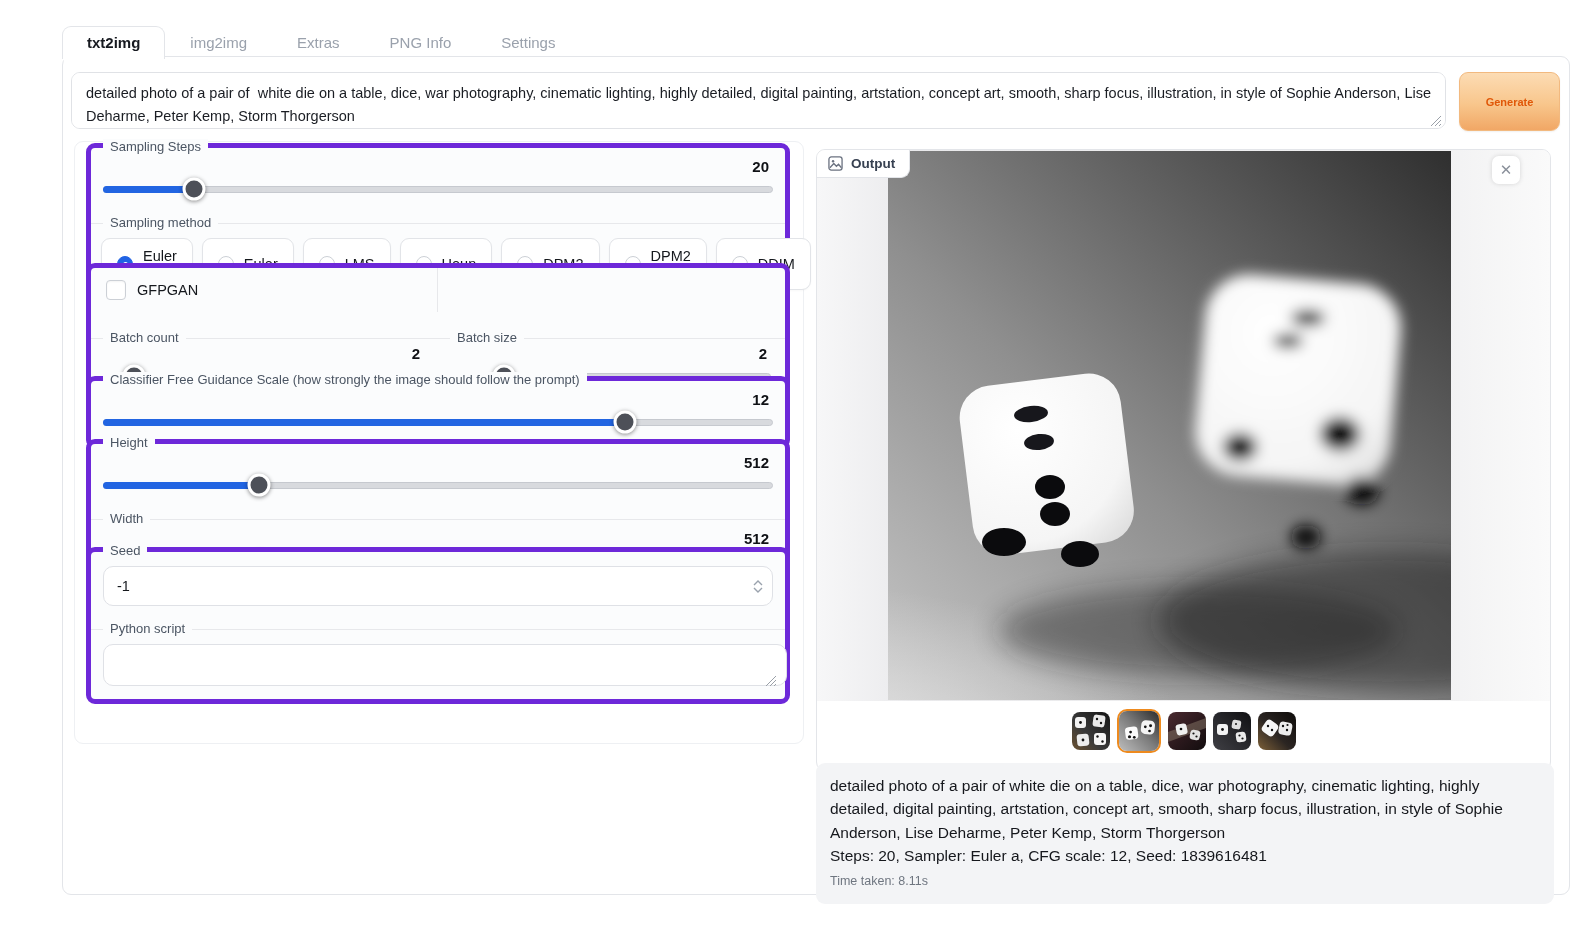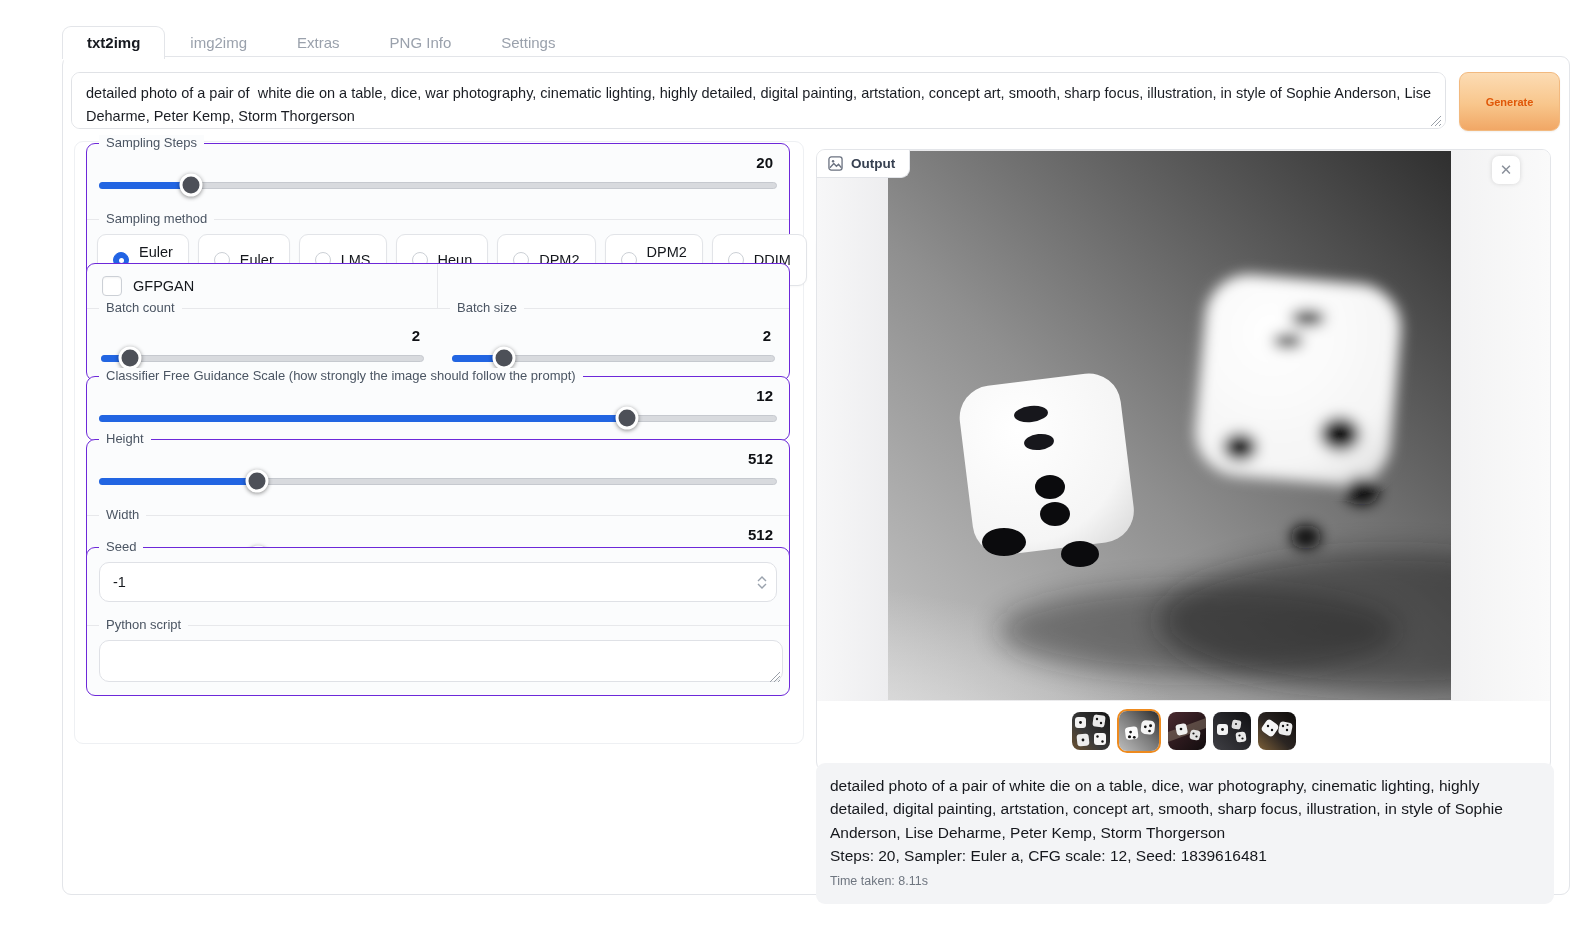--- a/index.html
+++ b/index.html
@@ -26,7 +26,7 @@
 
   
   .left-col{position:absolute;left:11px;top:84px;width:728px;height:601px;border:1px solid #eef0f3;border-radius:9px;}
-  .panel{position:absolute;left:23px;width:704px;border:1px solid #6d28d9;border-radius:9px;background:#fbfcfd;box-sizing:border-box;}
+  .panel{position:absolute;left:23px;width:704px;border:5px solid #6d28d9;border-radius:9px;background:#fbfcfd;box-sizing:border-box;}
   .pfield{position:relative;padding:4px 10px 7px;}
   .pfield.mid{border-top:1px solid #e7e8eb;margin-top:12px;}
   .legend{position:absolute;top:-9px;left:12px;background:#fbfcfd;padding:0 7px;font-size:13px;color:#4b5563;white-space:nowrap;}

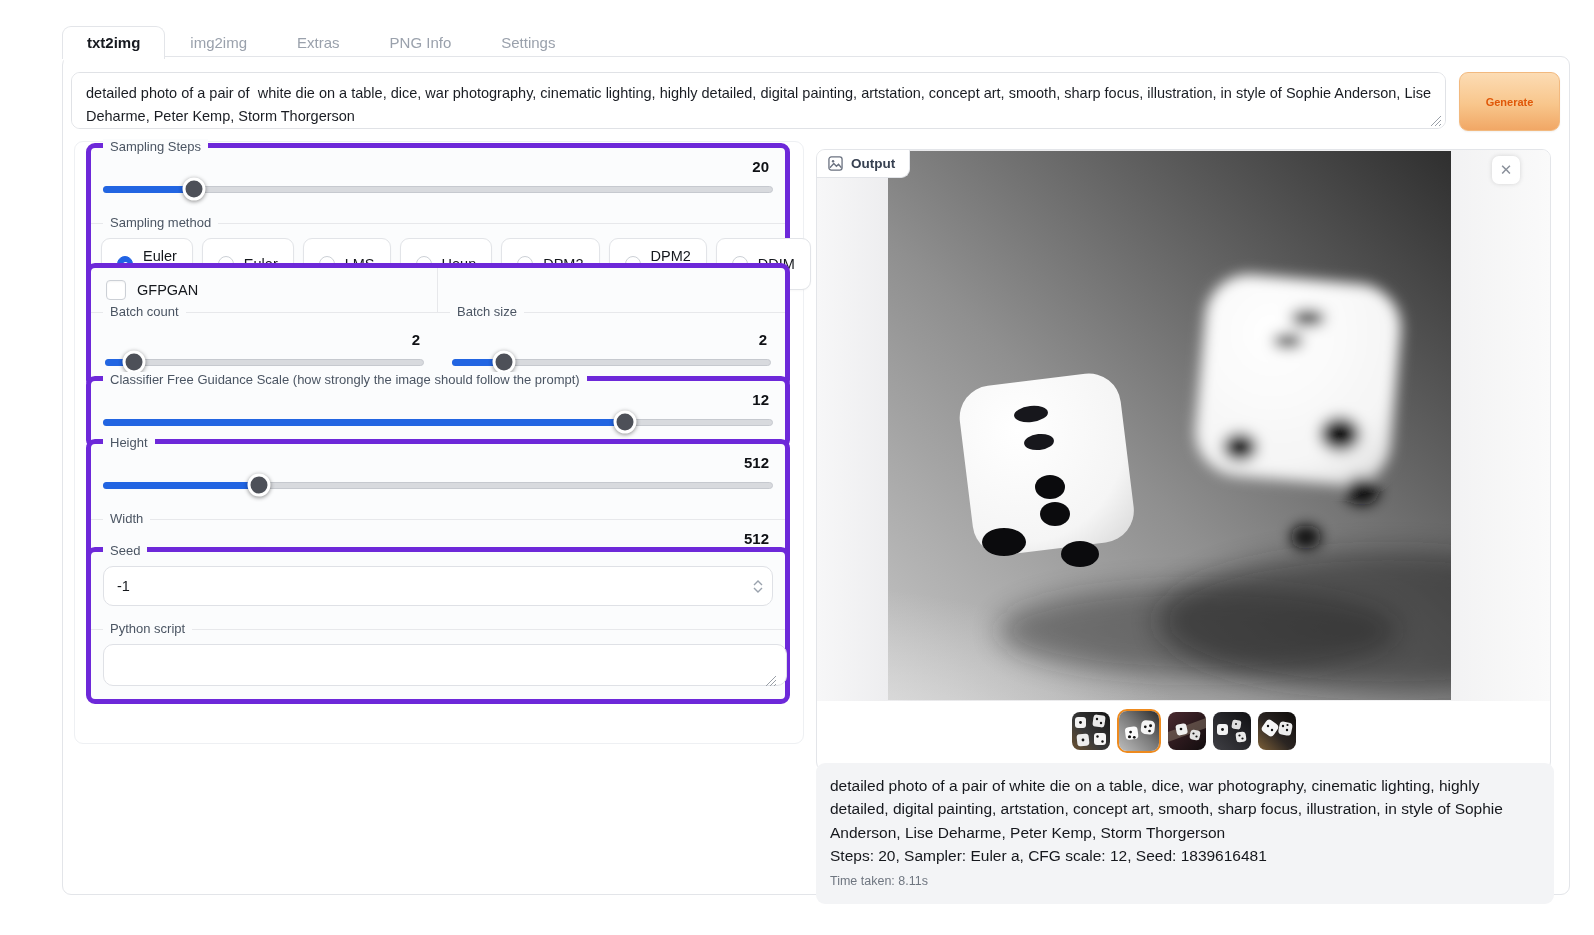--- a/index.html
+++ b/index.html
@@ -50,7 +50,7 @@
   .cbcell.divr{border-right:1px solid #e7e8eb;}
   .cbox{width:18px;height:18px;border:1px solid #ccd0d6;border-radius:4px;background:#fff;box-shadow:inset 0 1px 2px rgba(0,0,0,.05);flex:none;}
   .batchrow{display:grid;grid-template-columns:1fr 1fr;column-gap:0;}
-  .bfield{position:relative;border-top:1px solid #e7e8eb;padding:12px 12px 7px;}
+  .bfield{position:relative;border-top:1px solid #e7e8eb;padding:0 12px 7px;margin-top:26px;}
   .bfield .legend{top:-9px;}
 
   .seedbox{display:flex;align-items:center;justify-content:space-between;margin:10px 2px 4px;height:38px;

